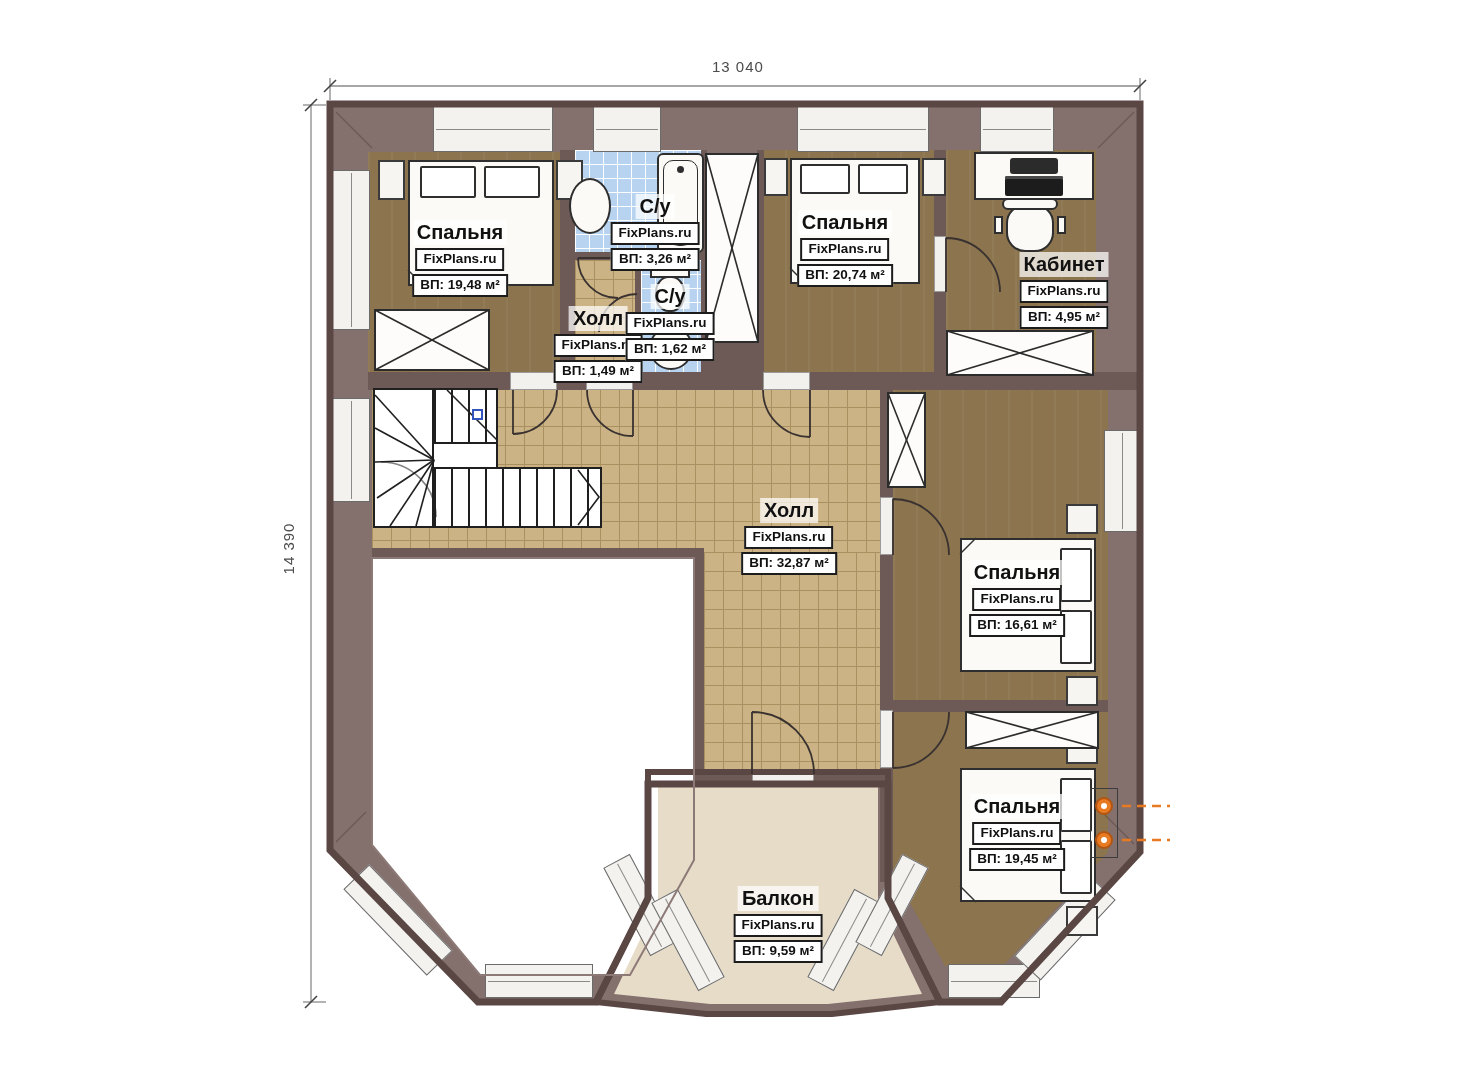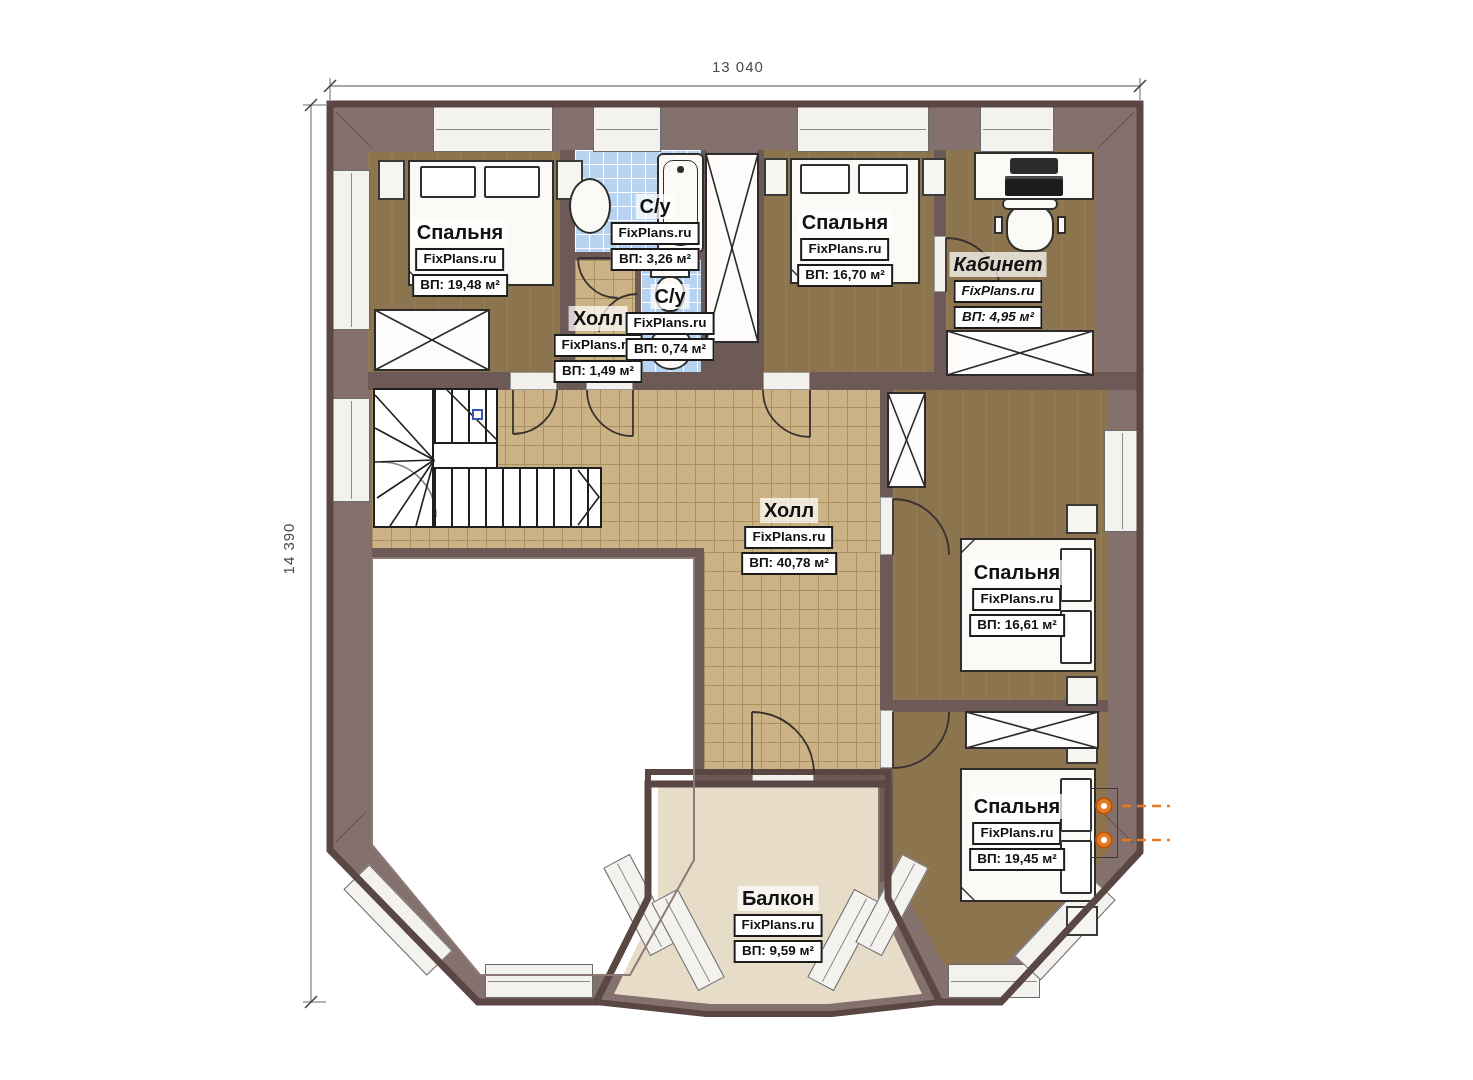--- a/index.html
+++ b/index.html
@@ -267,7 +267,7 @@
   <div class="room-label" style="left:845px;top:210px;">
     <div class="rn">Спальня</div>
     <div class="rb">FixPlans.ru</div>
-    <div class="rb">ВП: 16,70 м²</div>
+    <div class="rb">ВП: 20,74 м²</div>
   </div>
   <div class="room-label" style="left:998px;top:252px;font-style:italic;">
     <div class="rn">Кабинет</div>

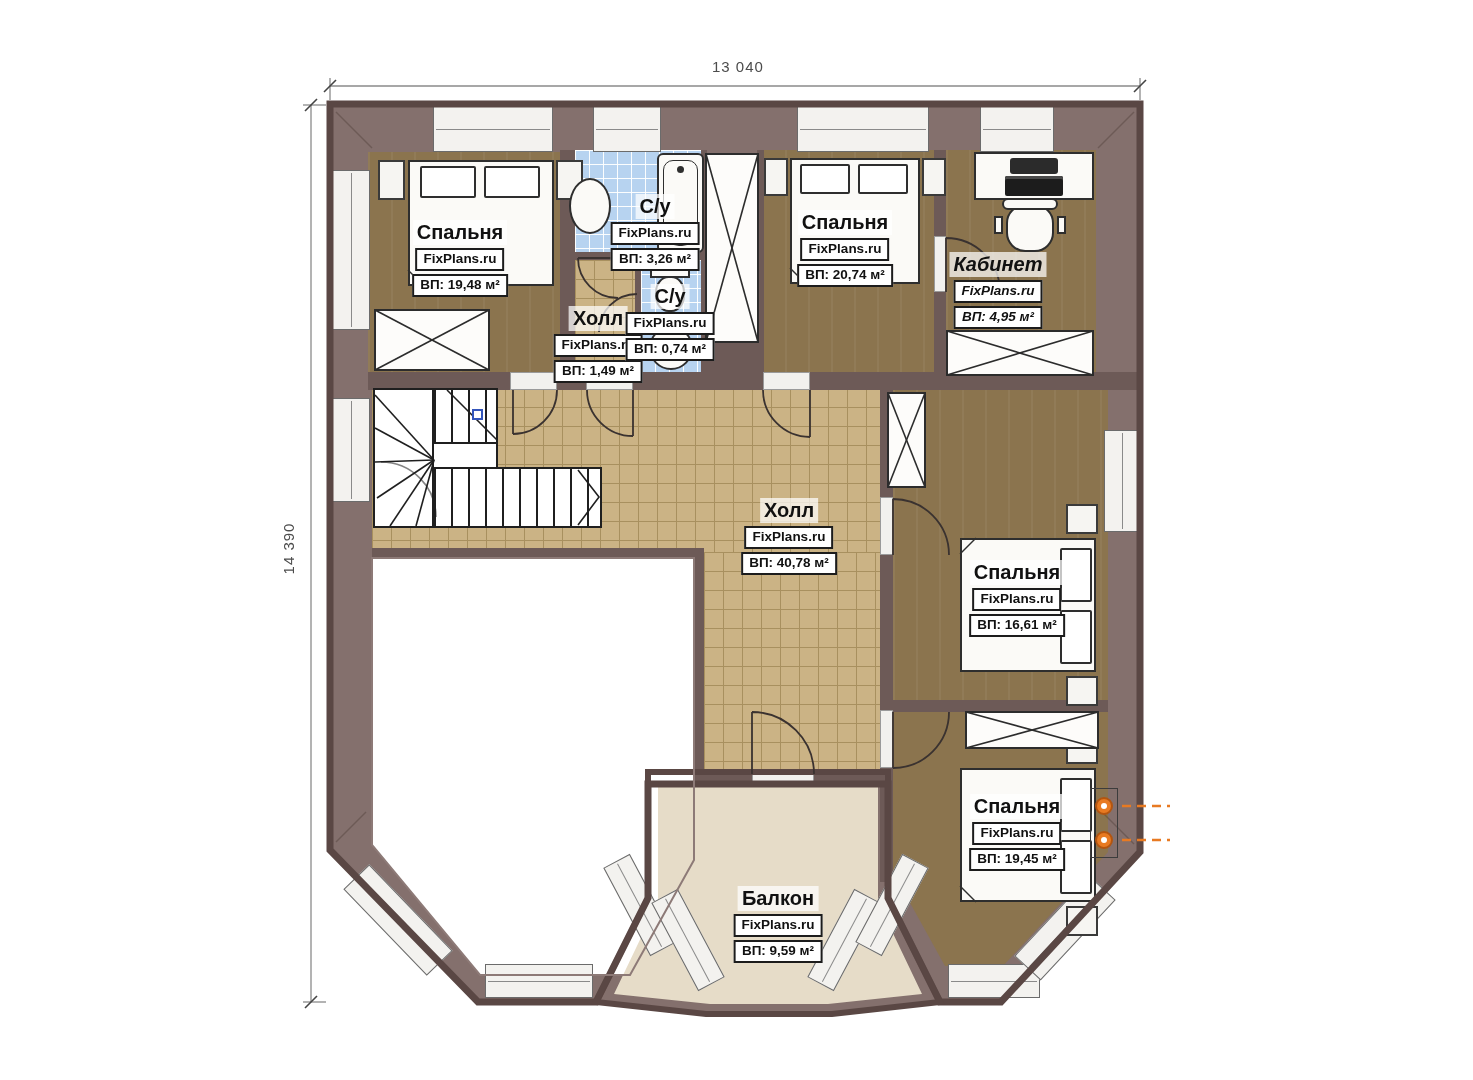--- a/index.html
+++ b/index.html
@@ -269,7 +269,7 @@
     <div class="rb">FixPlans.ru</div>
     <div class="rb">ВП: 20,74 м²</div>
   </div>
-  <div class="room-label" style="left:998px;top:252px;font-style:italic;">
+  <div class="room-label" style="left:1064px;top:252px;">
     <div class="rn">Кабинет</div>
     <div class="rb">FixPlans.ru</div>
     <div class="rb">ВП: 4,95 м²</div>

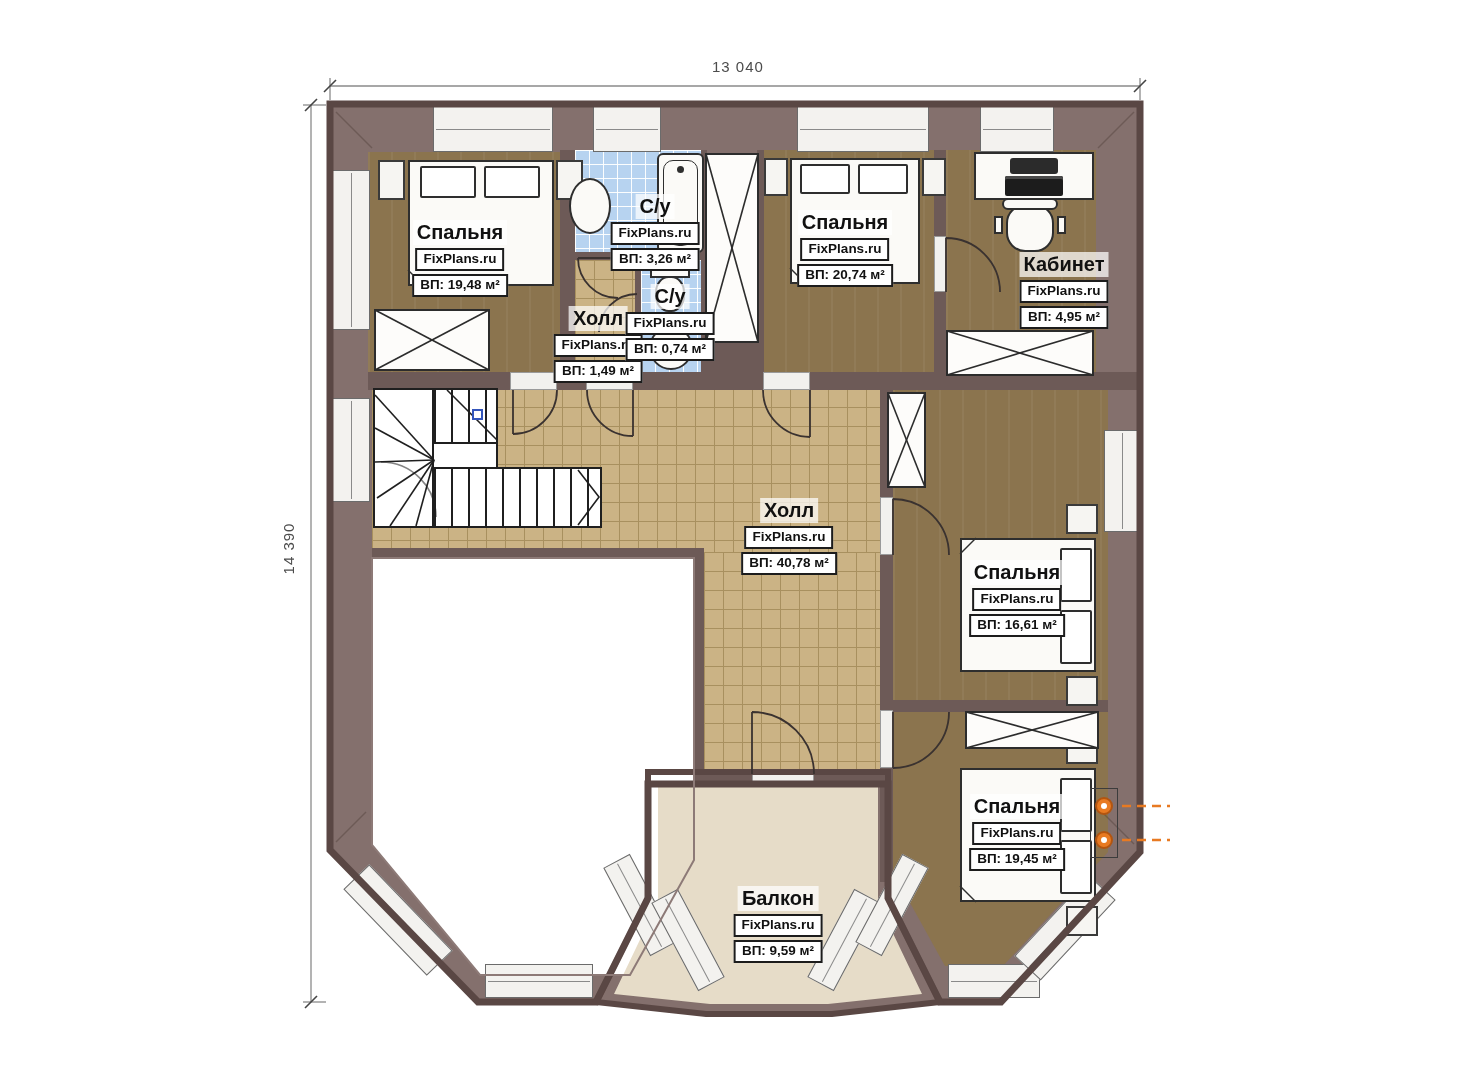--- a/index.html
+++ b/index.html
@@ -262,7 +262,7 @@
   <div class="room-label" style="left:670px;top:284px;">
     <div class="rn">С/у</div>
     <div class="rb">FixPlans.ru</div>
-    <div class="rb">ВП: 0,74 м²</div>
+    <div class="rb">ВП: 1,62 м²</div>
   </div>
   <div class="room-label" style="left:845px;top:210px;">
     <div class="rn">Спальня</div>

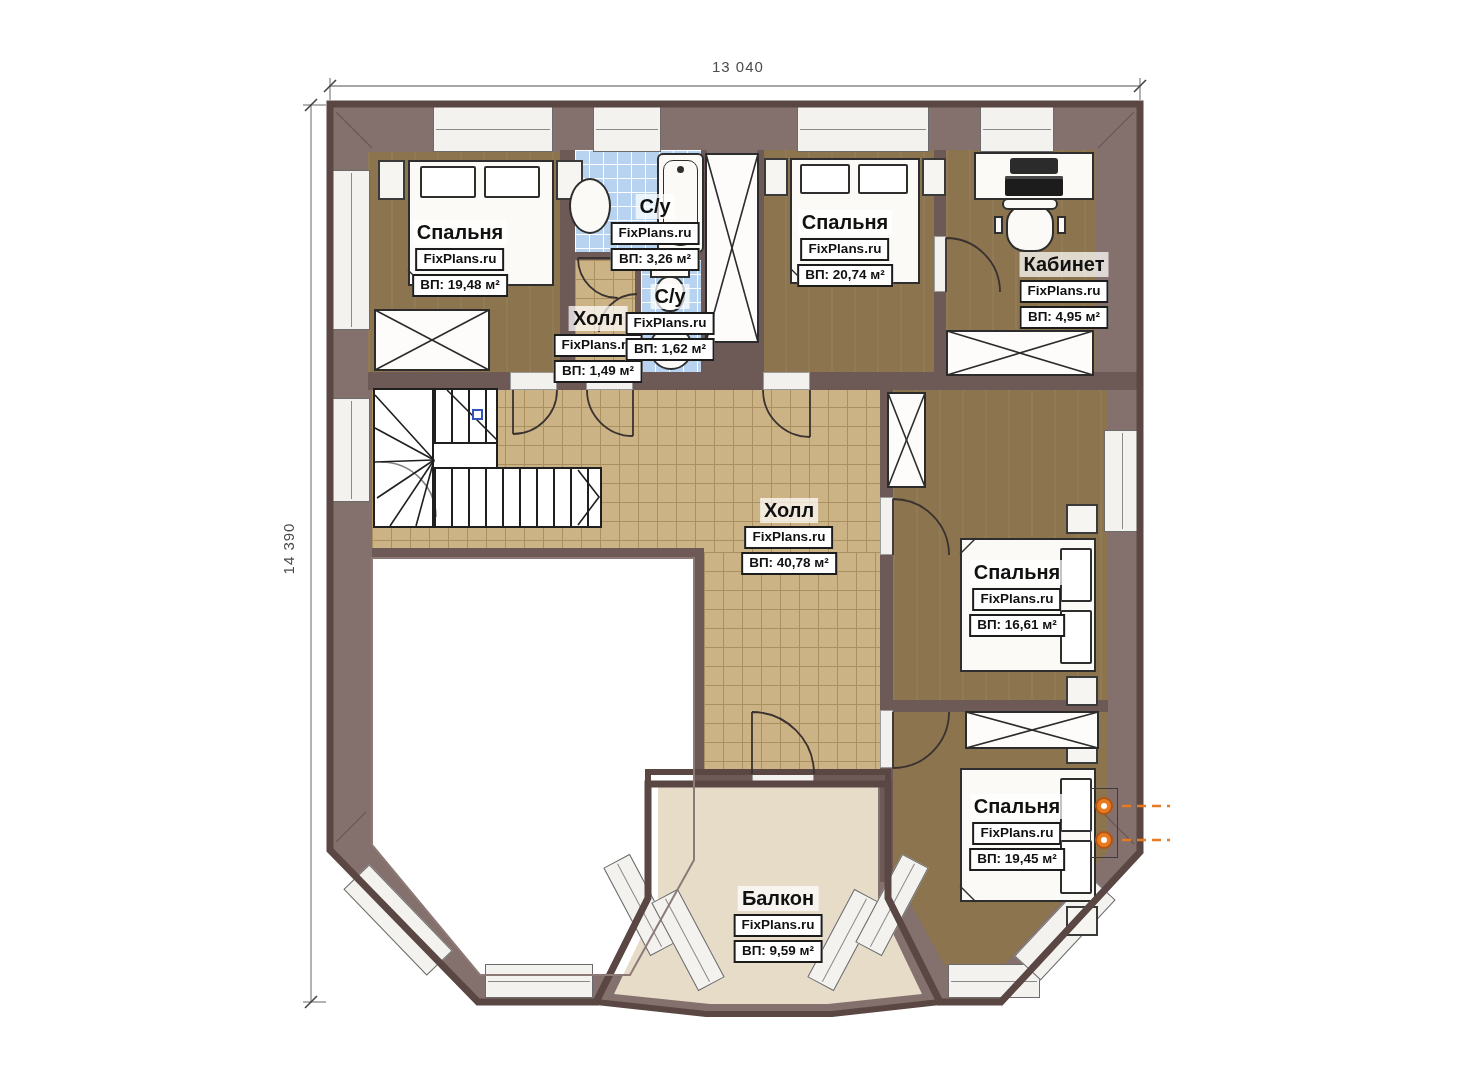--- a/index.html
+++ b/index.html
@@ -277,7 +277,7 @@
   <div class="room-label" style="left:789px;top:498px;">
     <div class="rn">Холл</div>
     <div class="rb">FixPlans.ru</div>
-    <div class="rb">ВП: 40,78 м²</div>
+    <div class="rb">ВП: 32,87 м²</div>
   </div>
   <div class="room-label" style="left:1017px;top:560px;">
     <div class="rn">Спальня</div>

